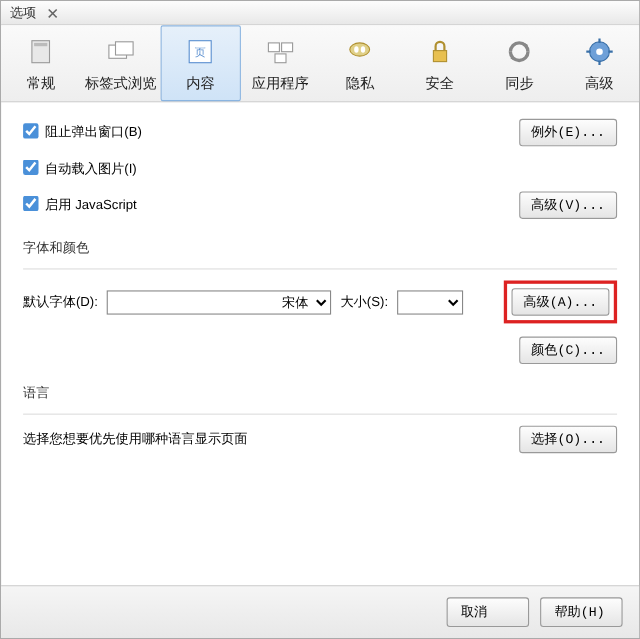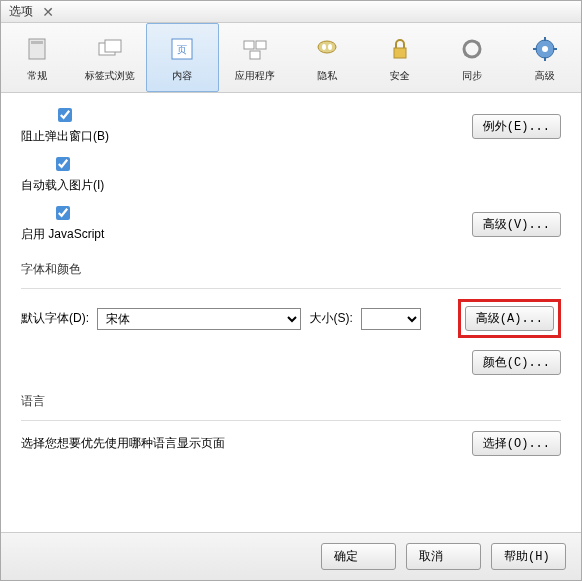--- a/index.html
+++ b/index.html
@@ -11,7 +11,7 @@
     .tool-item { flex: 1; display: flex; flex-direction: column; align-items: center; justify-content: center; cursor: pointer; border: 1px solid transparent; text-align: center; padding: 5px 2px; }
     .tool-item.active { background: linear-gradient(#e6f0fa, #cfe3f7); border: 1px solid #8ab4e0; border-radius: 2px; }
     .tool-icon { width: 32px; height: 32px; margin-bottom: 4px; display: flex; align-items: center; justify-content: center; }
-    .tool-label { font-size: 10px; color: #222; white-space: nowrap; }
+    .tool-label { font-size: 13px; color: #222; white-space: nowrap; }
     .content { padding: 15px 20px; }
     .check-row { display: flex; align-items: center; justify-content: space-between; margin-bottom: 12px; }
     .check-left { display: flex; align-items: center; gap: 6px; flex-direction: column; }

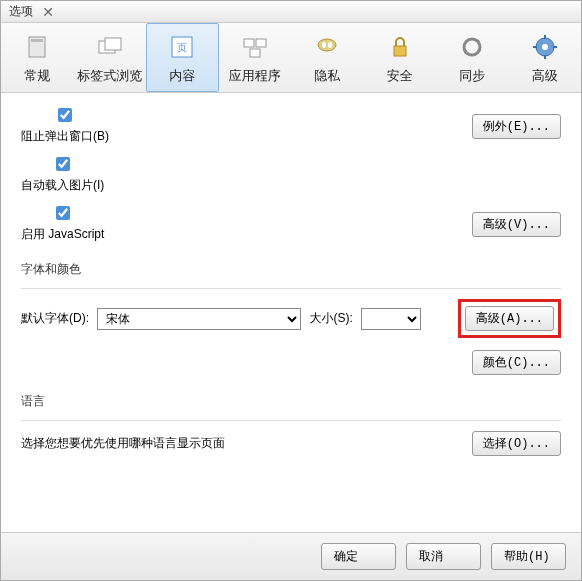--- a/index.html
+++ b/index.html
@@ -14,7 +14,7 @@
     .tool-label { font-size: 13px; color: #222; white-space: nowrap; }
     .content { padding: 15px 20px; }
     .check-row { display: flex; align-items: center; justify-content: space-between; margin-bottom: 12px; }
-    .check-left { display: flex; align-items: center; gap: 6px; flex-direction: column; }
+    .check-left { display: flex; align-items: flex-start; gap: 6px; }
     input[type="checkbox"] { width: 14px; height: 14px; accent-color: #4a90d9; }
     .btn { background: linear-gradient(#fdfdfd, #e5e5e5); border: 1px solid #999; border-radius: 3px; padding: 3px 10px; font-size: 12px; cursor: pointer; min-width: 68px; text-align: left; font-family: Liberation Mono, monospace; }
     .section-label { font-size: 12px; color: #333; margin: 18px 0 10px 0; }

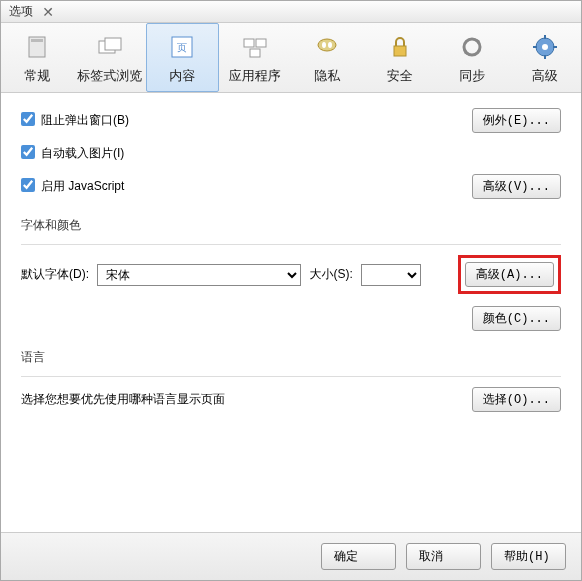--- a/index.html
+++ b/index.html
@@ -21,7 +21,7 @@
     .font-row { display: flex; align-items: center; gap: 8px; margin-bottom: 12px; }
     .font-label { white-space: nowrap; }
     .select { background: #fff; border: 1px solid #888; padding: 2px 4px; font-size: 12px; font-family: inherit; height: 22px; }
-    .select.font { flex: 1; min-width: 150px; }
+    .select.font { flex: 1; min-width: 150px; text-align: right; }
     .select.size { width: 60px; padding-left: 43px; }
     .highlight-red { border: 3px solid #d22; padding: 4px; display: inline-block; margin-left: 29px; }
     .lang-row { display: flex; align-items: center; justify-content: space-between; }

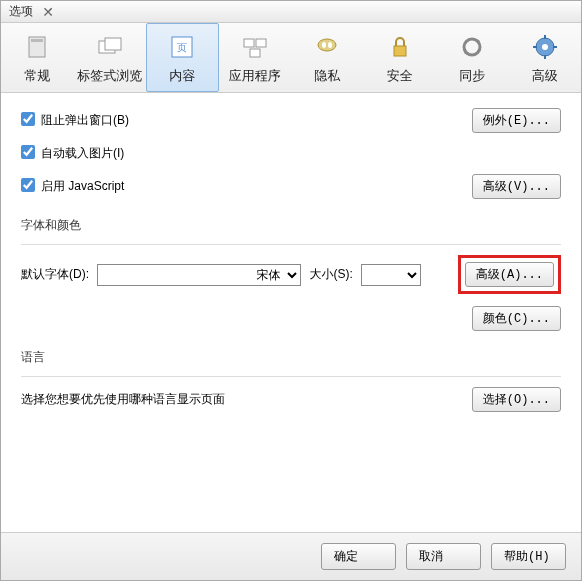--- a/index.html
+++ b/index.html
@@ -174,7 +174,6 @@
   </div>
 
   <div class="footer">
-    <button class="btn">确定</button>
     <button class="btn">取消</button>
     <button class="btn">帮助(H)</button>
   </div>

